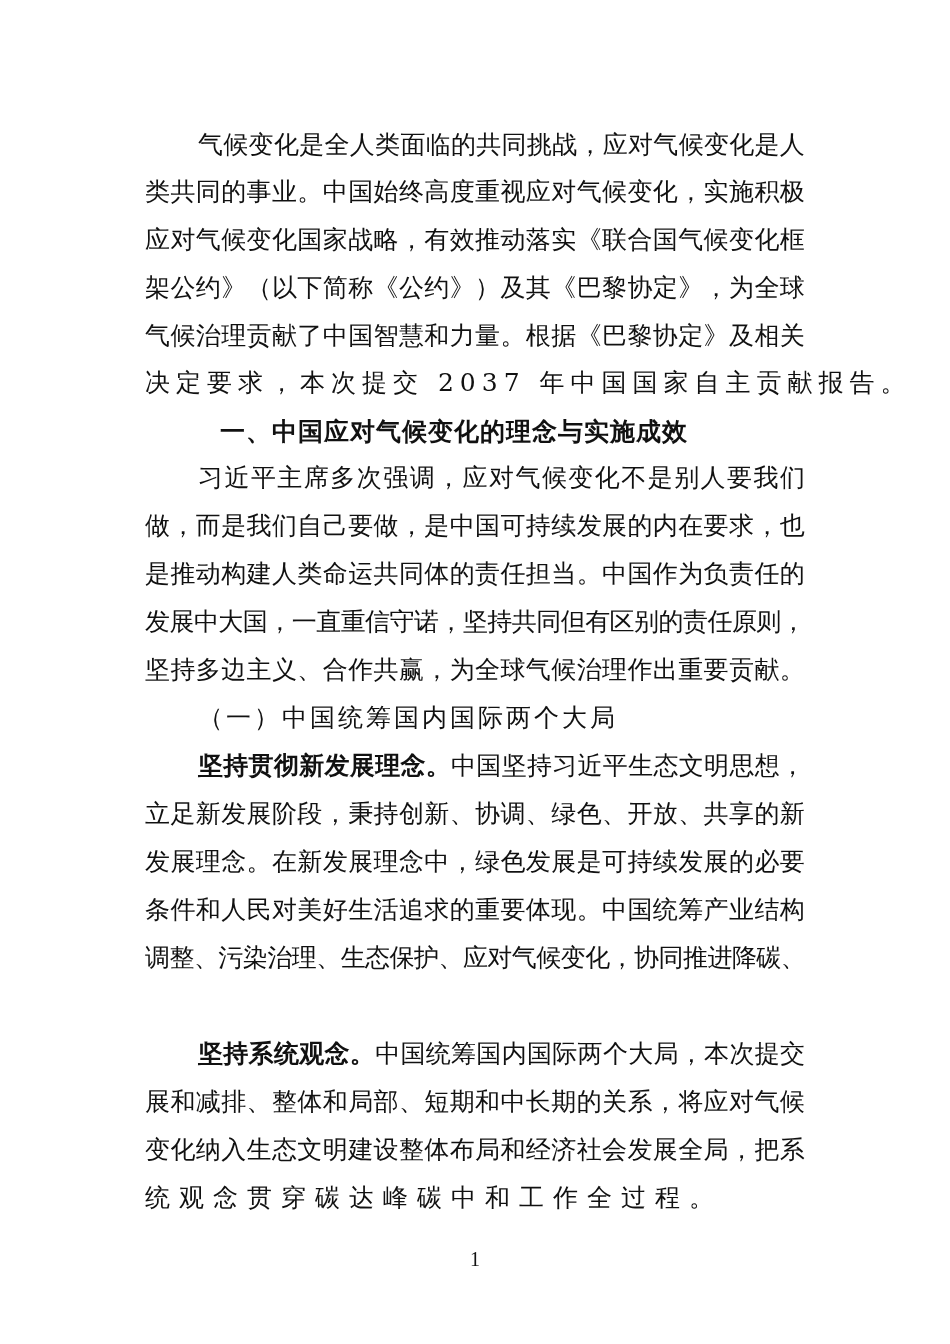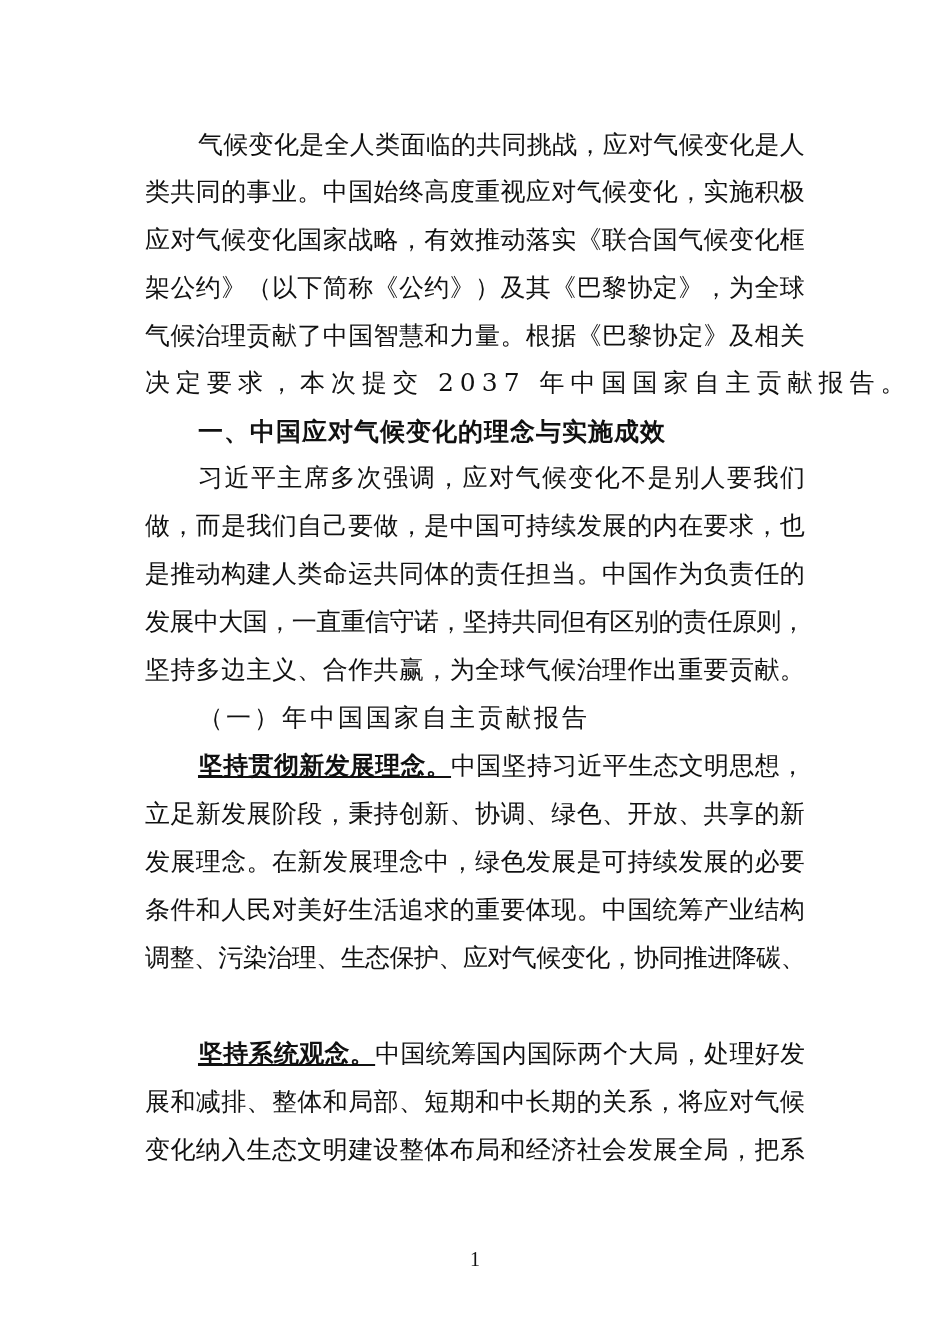--- a/index.html
+++ b/index.html
@@ -11,7 +11,7 @@
           overflow:visible; }
   .line.indent { left:198px; width:607px; }
   .line.last { text-align-last:left; }
-  .line.heading { font-family:"DejaVu Sans","Liberation Sans",sans-serif; font-weight:bold; text-align-last:left; letter-spacing:1px; }
+  .line.heading { font-family:"DejaVu Sans","Liberation Sans",sans-serif; font-weight:bold; text-align-last:left; letter-spacing:1px;margin-left:22px; }
   .line.sub { text-align-last:left; letter-spacing:3px; }
   .bold-lead { font-weight:bold;text-decoration:underline; }
   .pagenum { position:absolute; left:0; width:950px; top:1248px; text-align:center;

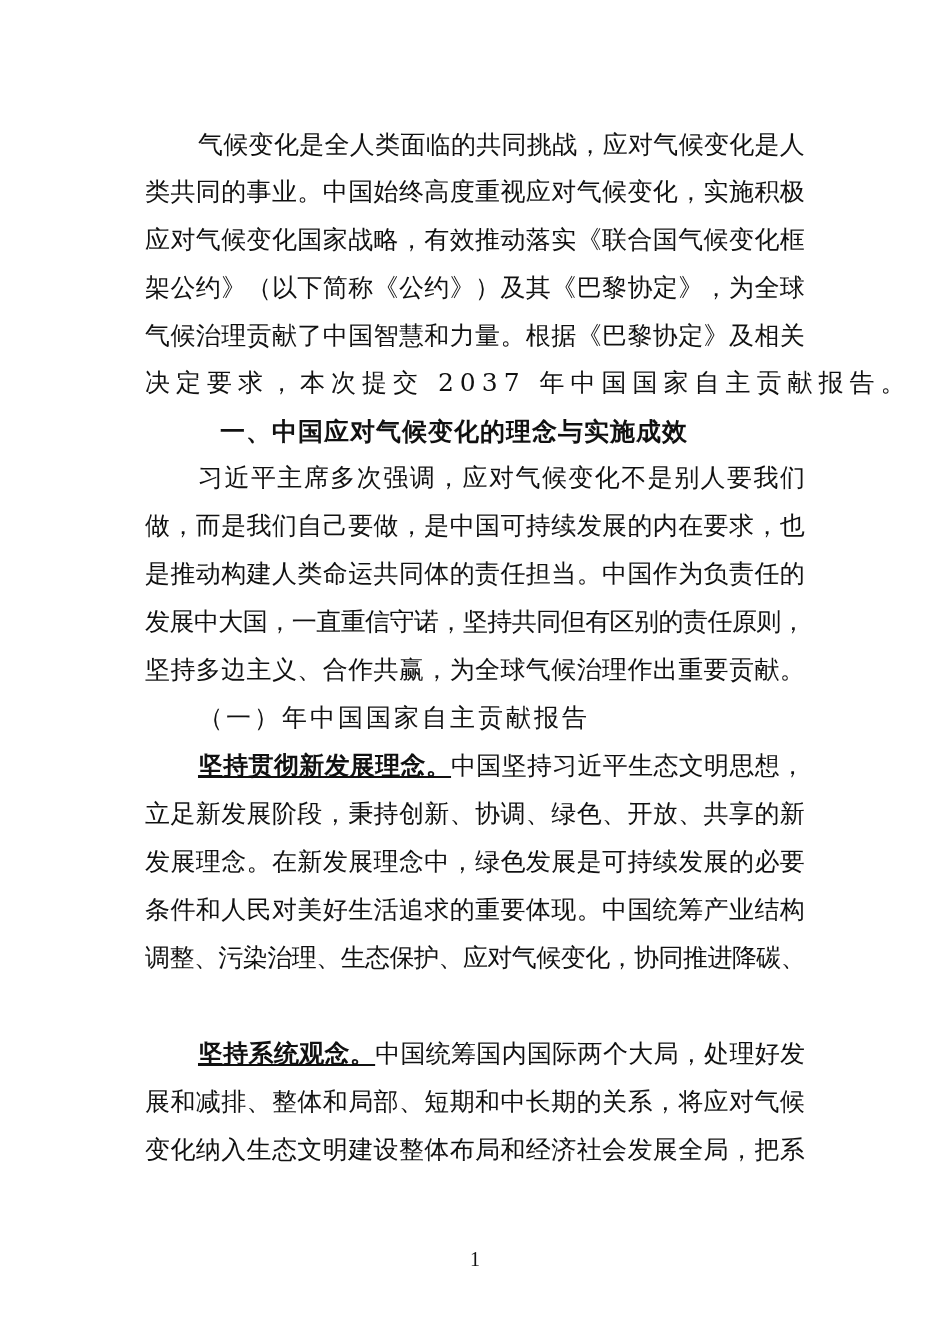--- a/index.html
+++ b/index.html
@@ -303,7 +303,7 @@
       <span>。</span>
     </div>
 
-  <div class="line indent sub" style="top:700px">（一）年中国国家自主贡献报告</div>
+  <div class="line indent sub" style="top:700px">（一）中国统筹国内国际两个大局</div>
 
   <div class="line indent" style="top:748px"><span class="bold-lead">坚持贯彻新发展理念。</span><span>中国坚持习近平生态文明思想，</span></div>
   <div class="line" style="top: 796px; display: flex; justify-content: space-between;">

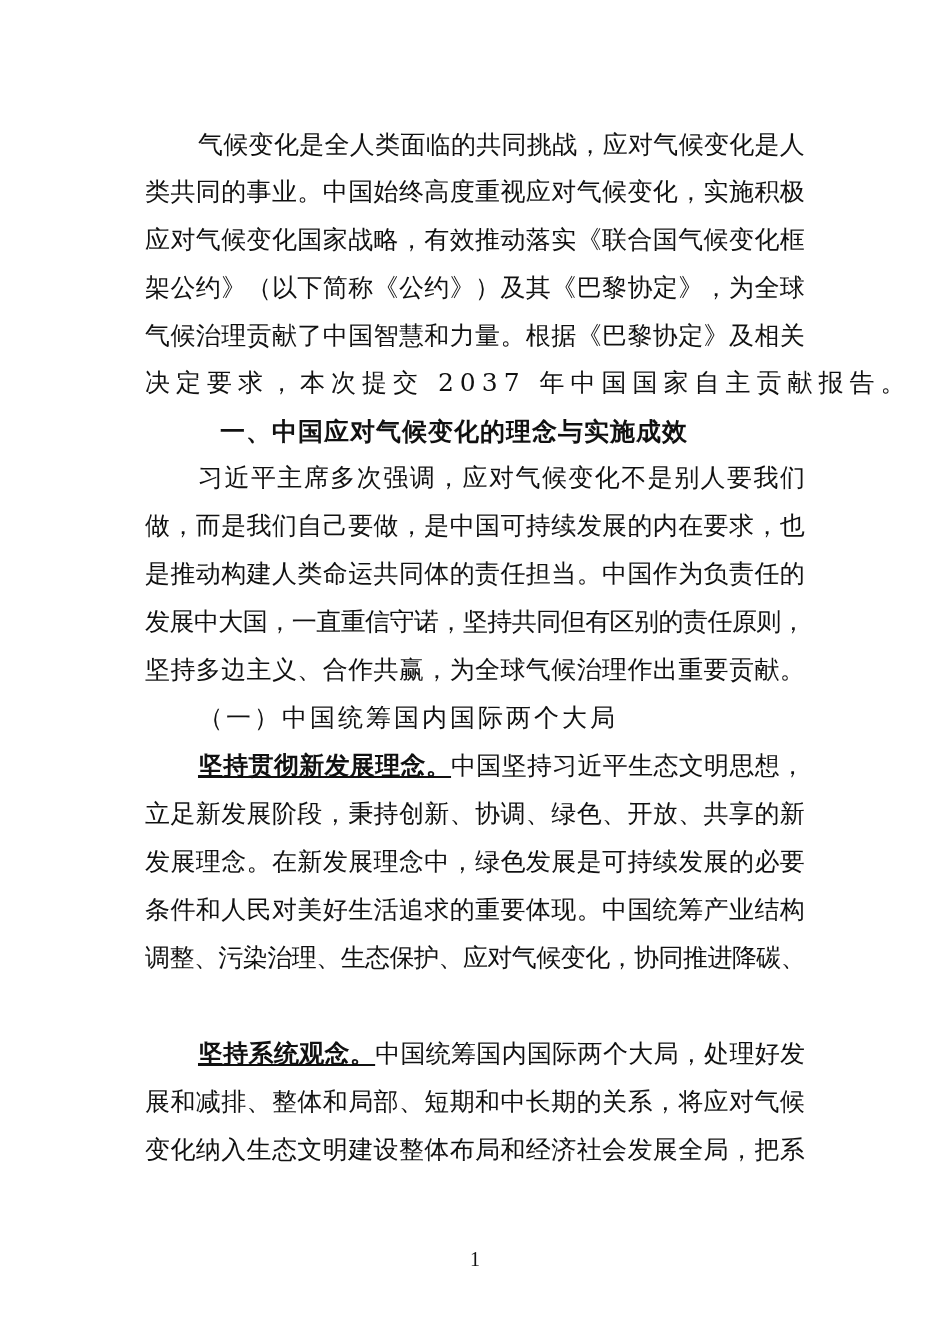--- a/index.html
+++ b/index.html
@@ -13,7 +13,7 @@
   .line.last { text-align-last:left; }
   .line.heading { font-family:"DejaVu Sans","Liberation Sans",sans-serif; font-weight:bold; text-align-last:left; letter-spacing:1px;margin-left:22px; }
   .line.sub { text-align-last:left; letter-spacing:3px; }
-  .bold-lead { font-weight:bold;text-decoration:underline; }
+  .bold-lead { font-weight:bold; }
   .pagenum { position:absolute; left:0; width:950px; top:1248px; text-align:center;
              font-size:20px; font-family:"Liberation Serif",serif; }
 </style>

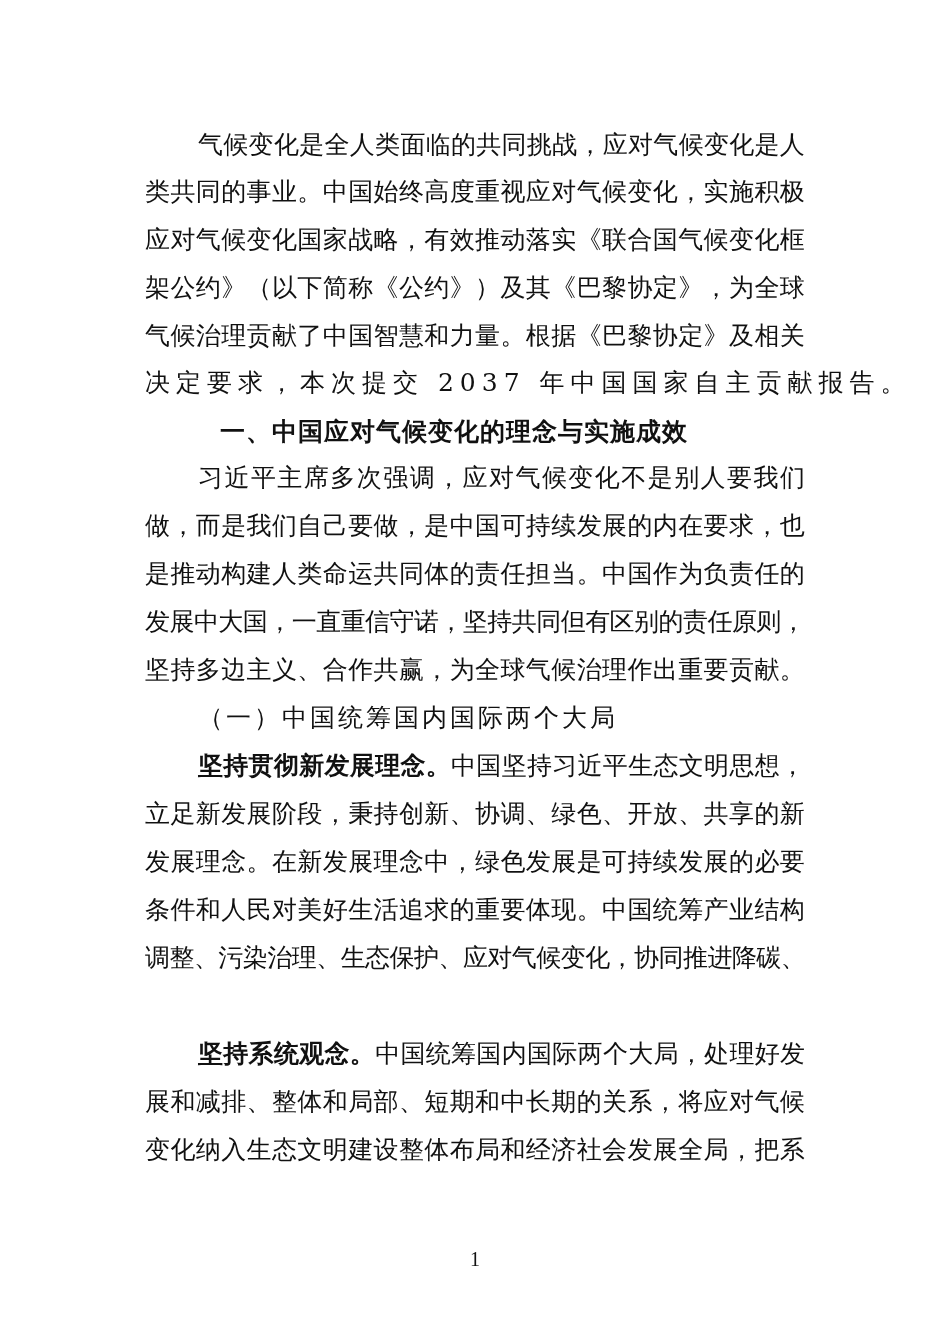--- a/index.html
+++ b/index.html
@@ -420,7 +420,7 @@
       <span>、</span>
     </div>
 
-  <div class="line indent" style="top:1036px"><span class="bold-lead">坚持系统观念。</span><span>中国统筹国内国际两个大局，处理好发</span></div>
+  <div class="line indent" style="top:1036px"><span class="bold-lead">坚持系统观念。</span><span>中国统筹国内国际两个大局，本次提交</span></div>
   <div class="line" style="top: 1084px; display: flex; justify-content: space-between;">
       <span>展</span>
       <span>和</span>

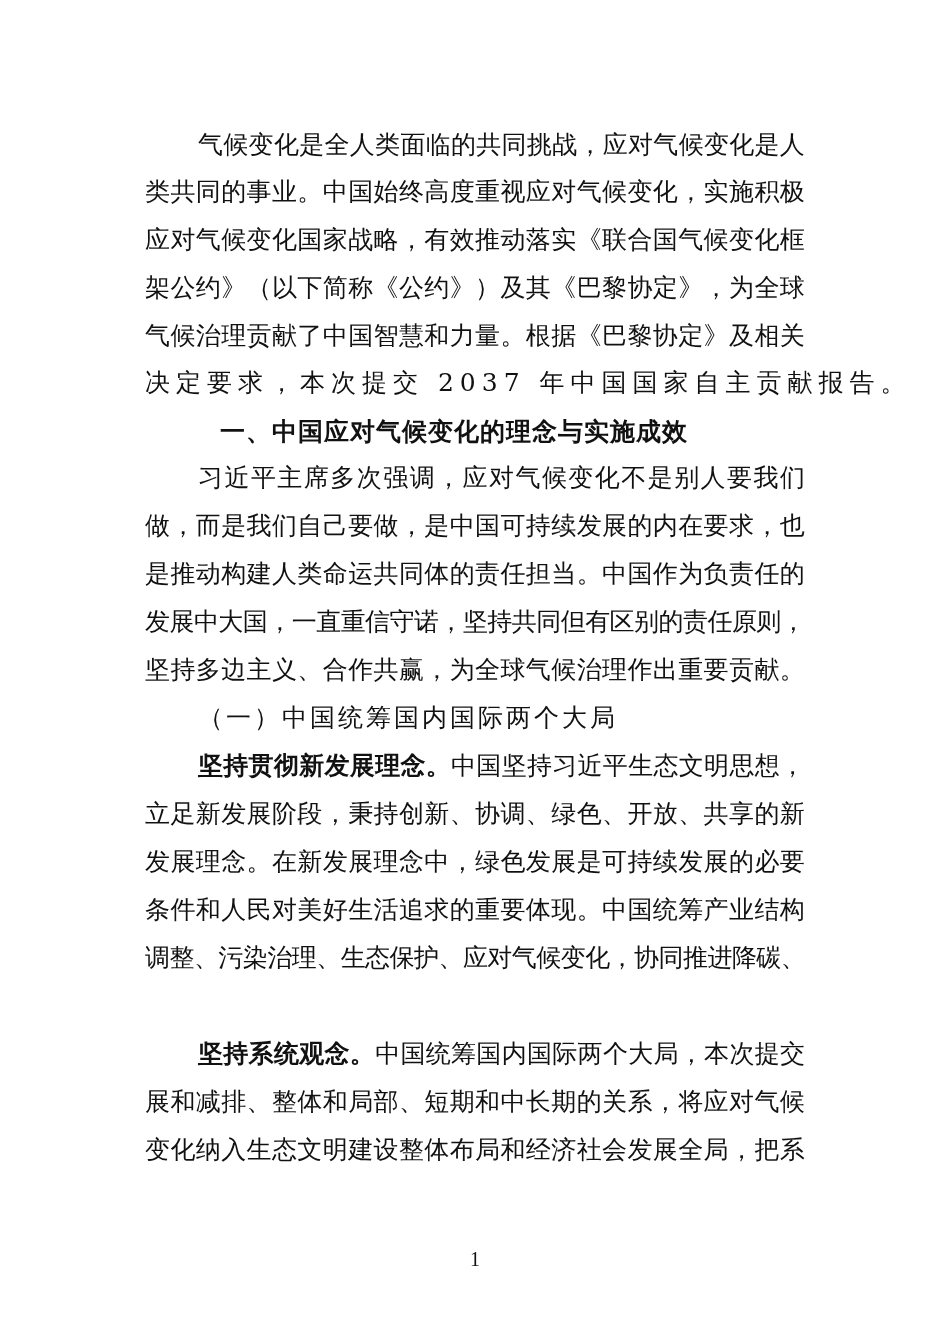--- a/index.html
+++ b/index.html
@@ -477,6 +477,7 @@
       <span>把</span>
       <span>系</span>
     </div>
+  <div class="line last" style="top:1180px;letter-spacing:9px">统观念贯穿碳达峰碳中和工作全过程。</div>
 
   <div class="pagenum">1</div>
 </div>

